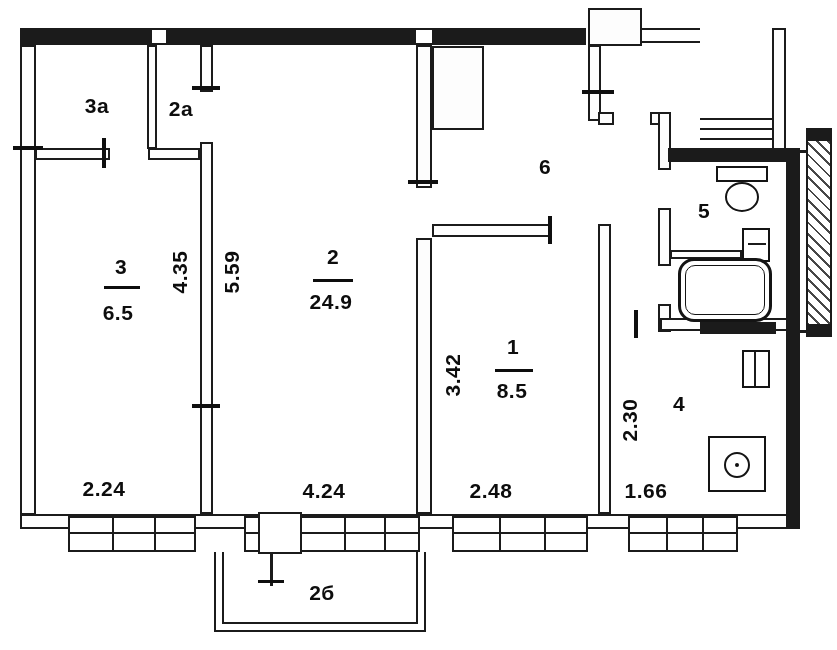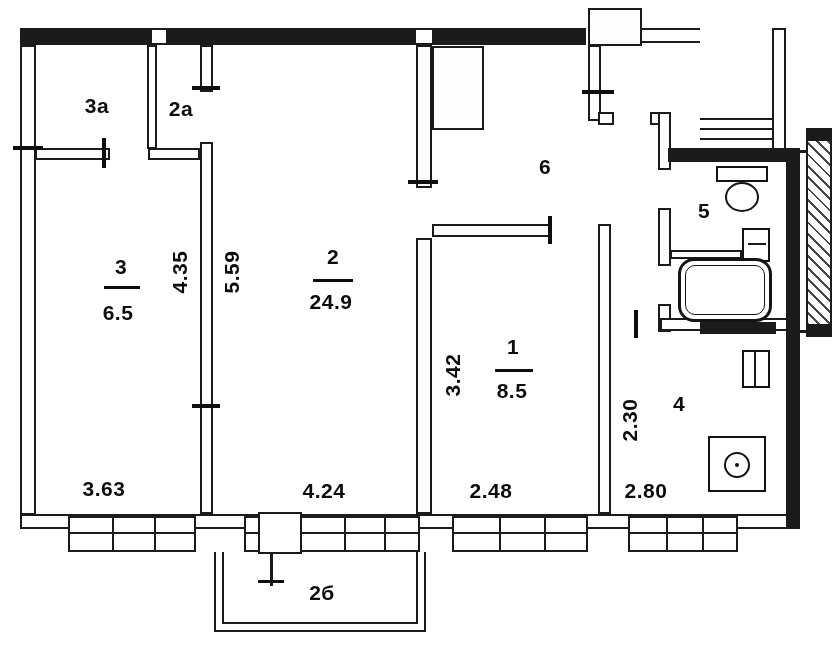--- a/index.html
+++ b/index.html
@@ -63,7 +63,7 @@
   <div class="fbar" style="left:104px;top:286px;width:36px"></div>
   <div class="lbl" style="left:118px;top:313px">6.5</div>
   <div class="lbl rot" style="left:180px;top:272px">4.35</div>
-  <div class="lbl" style="left:104px;top:489px">3.63</div>
+  <div class="lbl" style="left:104px;top:489px">2.24</div>
 
   <div class="lbl rot" style="left:232px;top:272px">5.59</div>
   <div class="lbl" style="left:333px;top:257px">2</div>

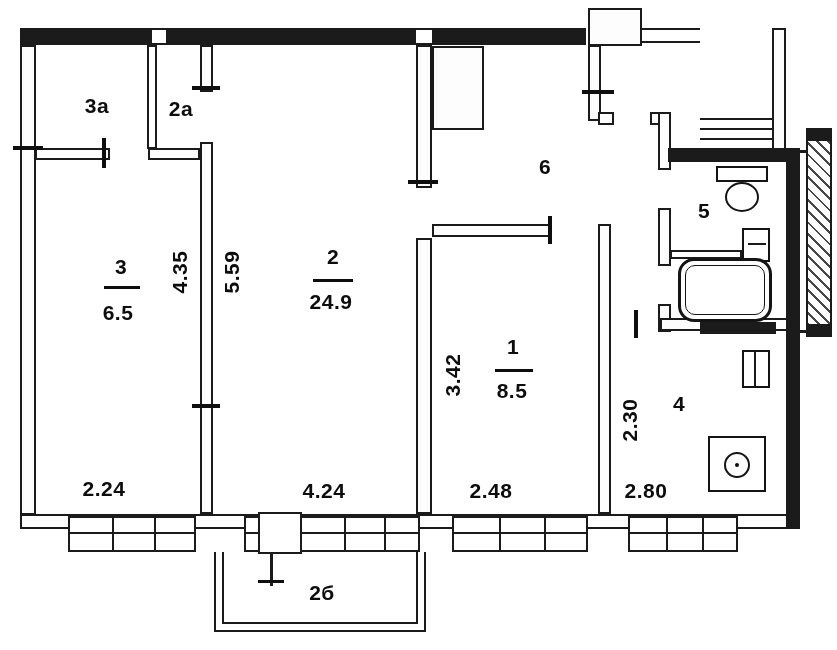--- a/index.html
+++ b/index.html
@@ -83,7 +83,7 @@
 
   <div class="lbl" style="left:679px;top:404px">4</div>
   <div class="lbl rot" style="left:630px;top:420px">2.30</div>
-  <div class="lbl" style="left:646px;top:491px">2.80</div>
+  <div class="lbl" style="left:646px;top:491px">1.66</div>
 
   <div class="lbl" style="left:322px;top:593px">2б</div>
 

